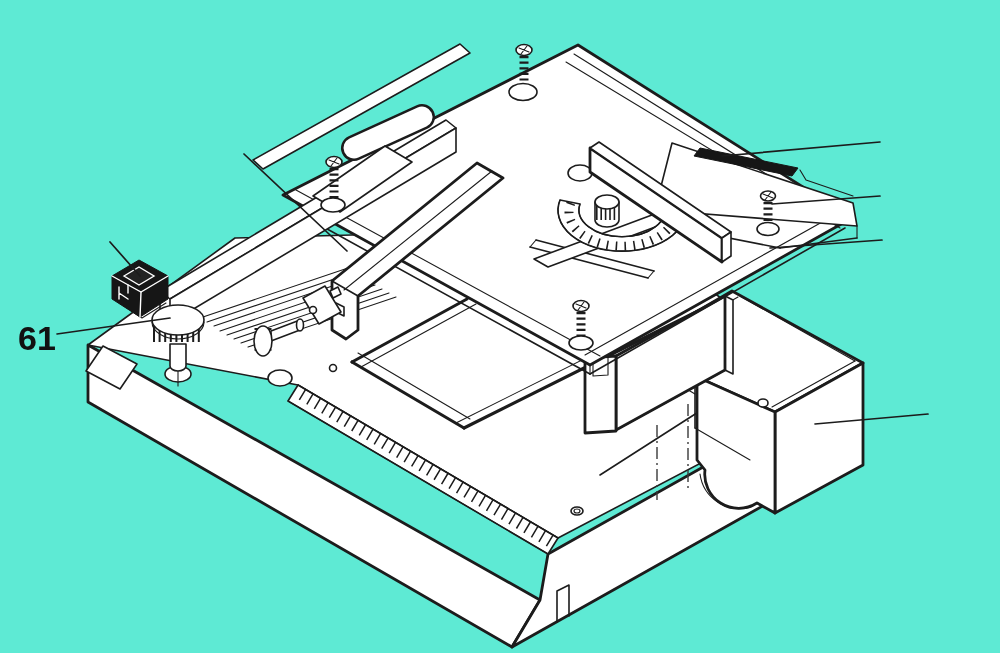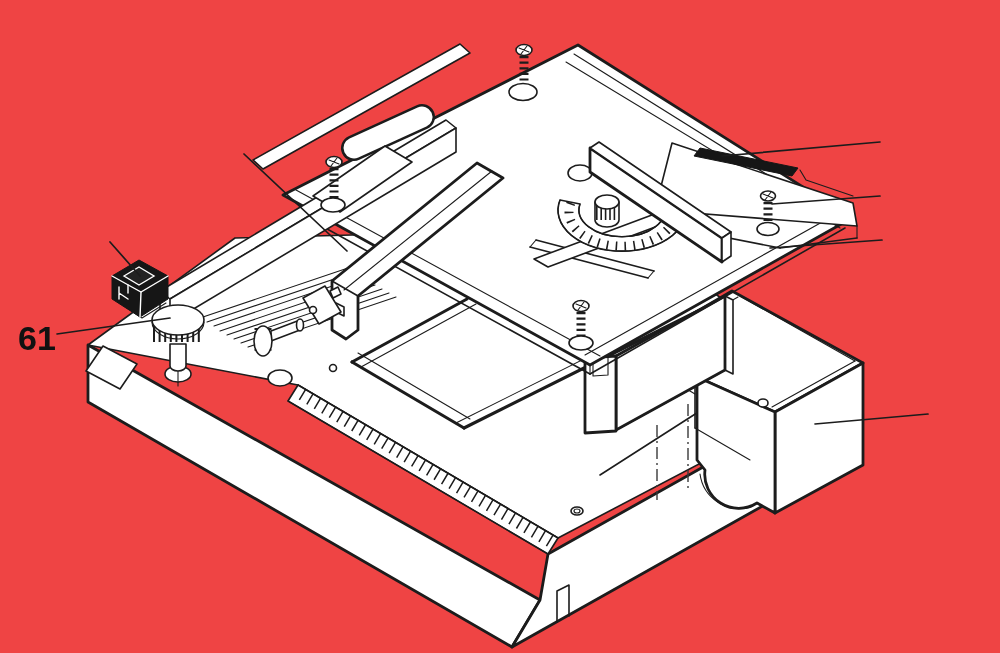--- a/index.html
+++ b/index.html
@@ -3,7 +3,7 @@
 <meta charset="utf-8">
 <style>
   html,body{margin:0;padding:0;background:#ffffff;}
-  .stage{position:relative;width:1000px;height:653px;background:#ef4444;overflow:hidden;
+  .stage{position:relative;width:1000px;height:653px;background:#5eead4;overflow:hidden;
          font-family:"Liberation Sans", sans-serif;}
   svg{position:absolute;left:0;top:0;}
   .ln{fill:none;stroke:#1c1c1c;stroke-width:1.6;stroke-linecap:round;stroke-linejoin:round;}

